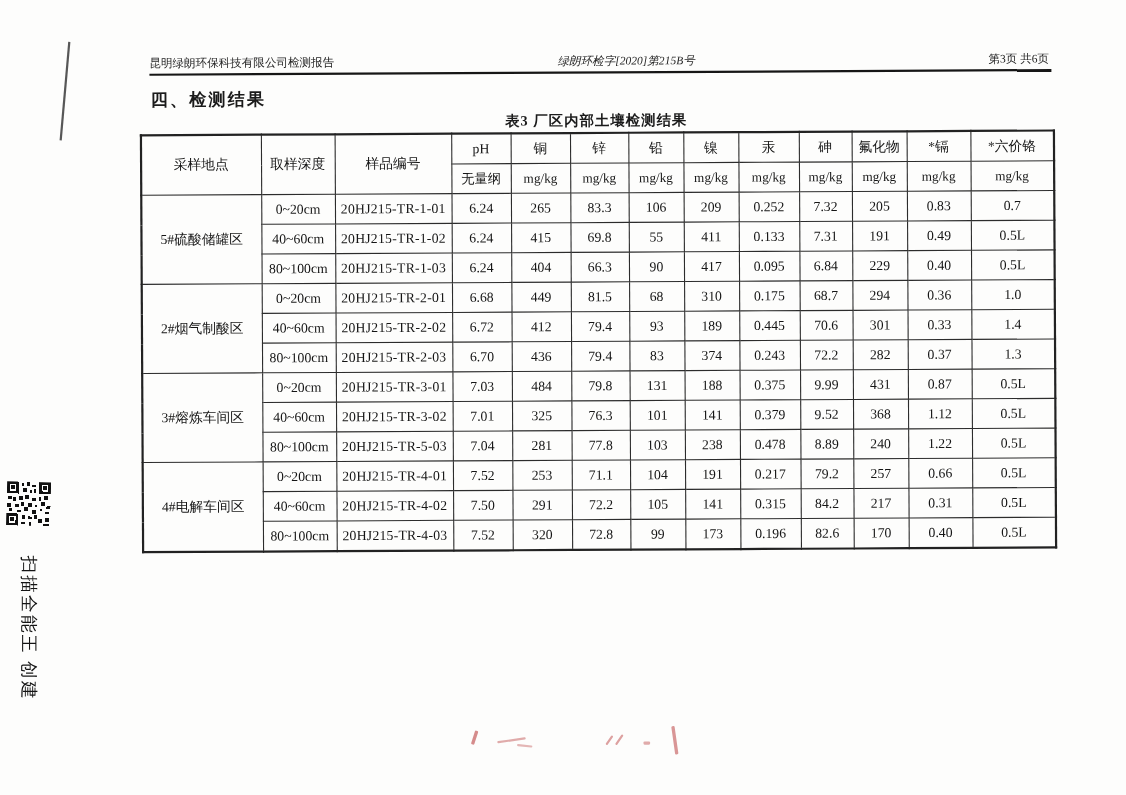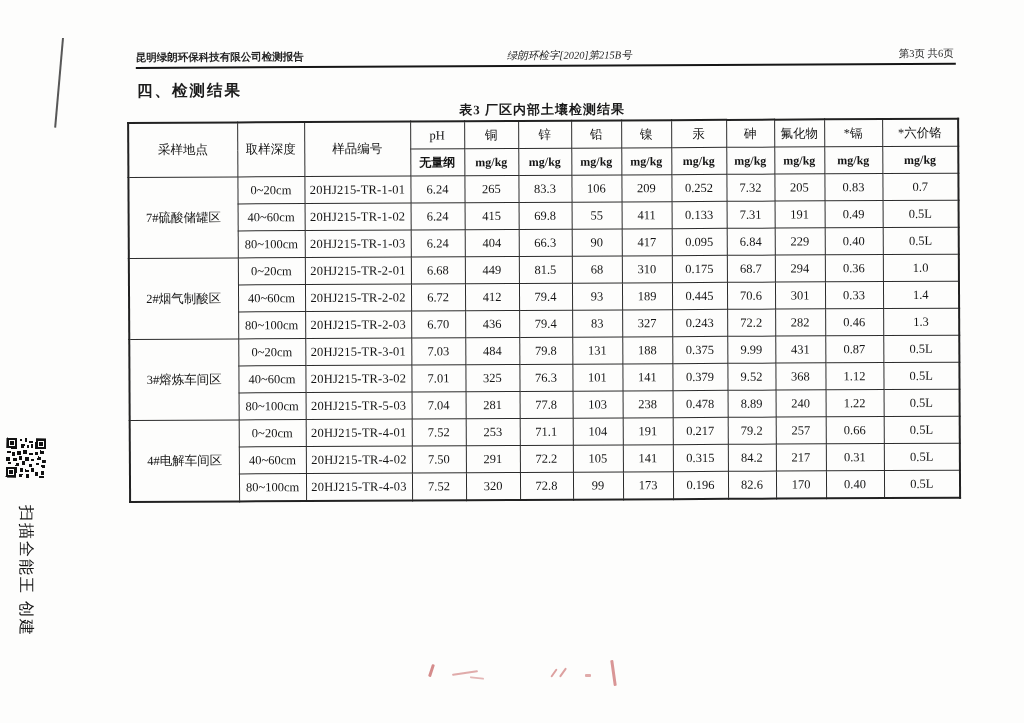--- a/index.html
+++ b/index.html
@@ -14,7 +14,7 @@
   
   .meta{position:absolute;left:137px;top:49px;width:820px;height:16px;
     font-size:10.5px;color:#242424;white-space:nowrap;}
-  .meta .m-left{position:absolute;left:0;top:0;font-weight:700;}
+  .meta .m-left{position:absolute;left:0;top:0;font-weight:400;}
   .meta .m-center{position:absolute;left:371px;top:0;font-style:italic;}
   .meta .m-right{position:absolute;right:2px;top:0;margin-left:37px;}
   .meta-rule{position:absolute;left:137px;top:65px;width:820px;height:2px;background:#161616;}

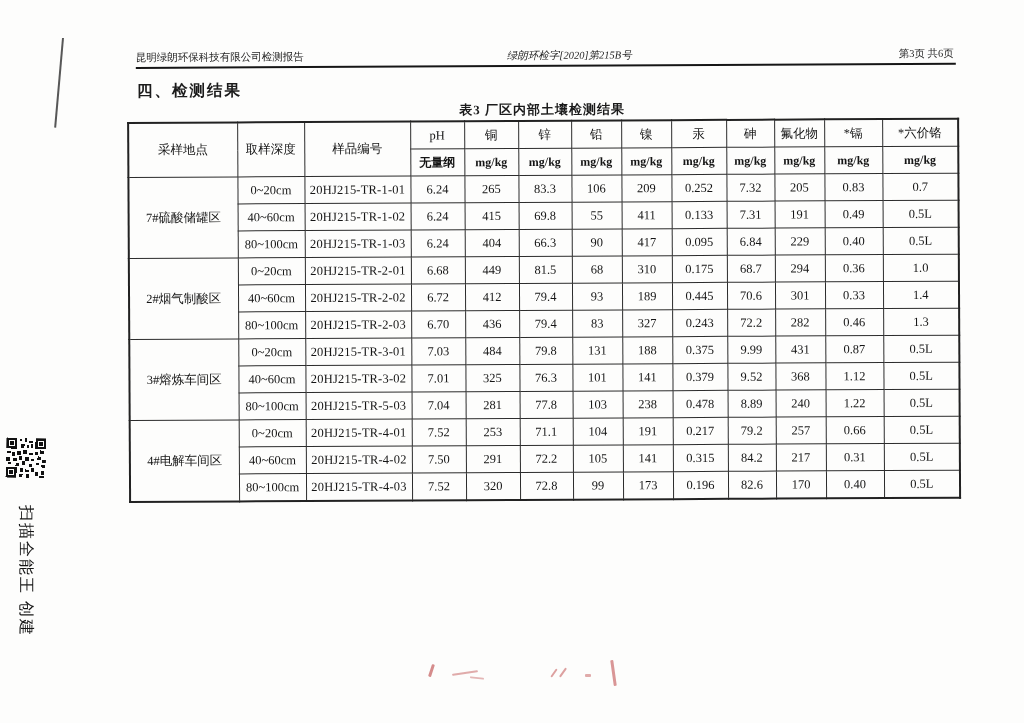--- a/index.html
+++ b/index.html
@@ -30,7 +30,7 @@
     padding:0;height:26px;overflow:hidden;white-space:nowrap;
     font-weight:normal;}
   table.results{border:2px solid #222;}
-  table.results .unit{font-size:12px;font-weight:bold;}
+  table.results .unit{font-size:12px;}
   table.results td.id-cell{font-size:12.5px;letter-spacing:.2px;margin-top:24px;}
   col.c-loc{width:109px}col.c-depth{width:67px}col.c-id{width:106px}
   col.c-a0{width:54px}col.c-a1{width:54px}col.c-a2{width:53px}col.c-a3{width:50px}

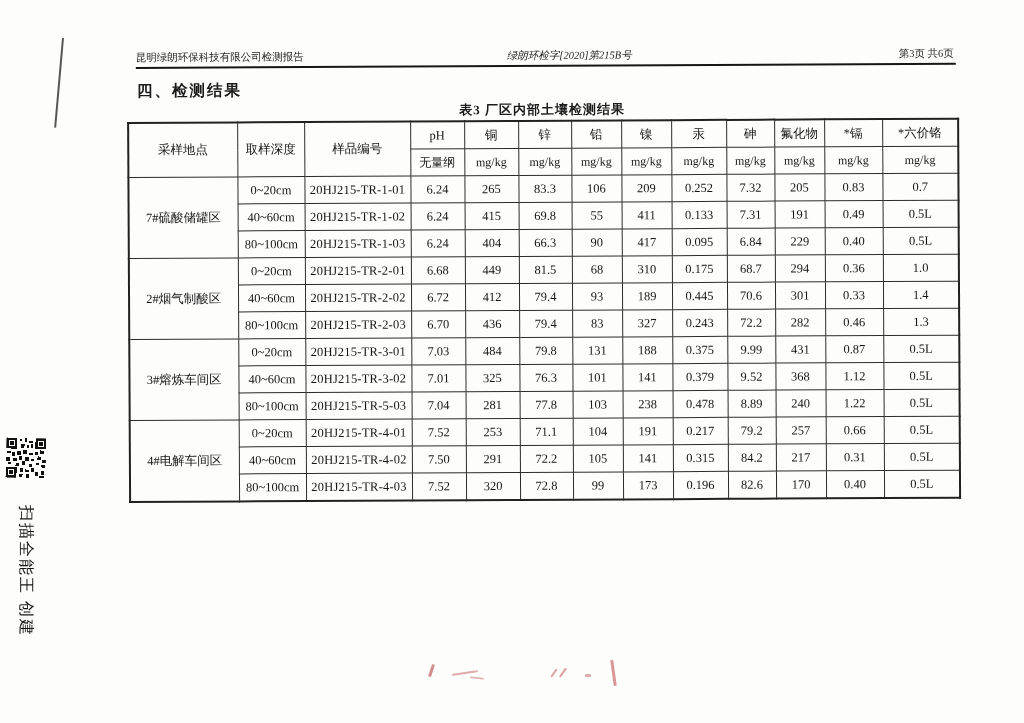--- a/index.html
+++ b/index.html
@@ -170,7 +170,7 @@
         </thead>
       <tbody>
           <tr>
-            <td rowspan="3">7#硫酸储罐区</td>
+            <td rowspan="3">5#硫酸储罐区</td>
             <td>0~20cm</td>
             <td class="id-cell">20HJ215-TR-1-01</td>
             <td>6.24</td>

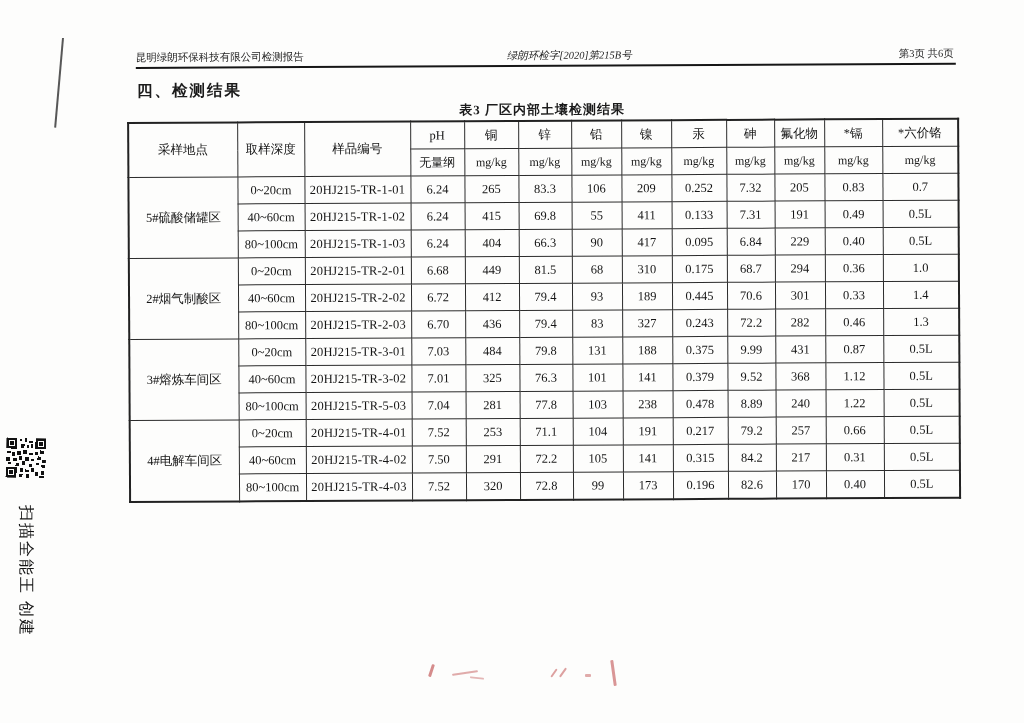--- a/index.html
+++ b/index.html
@@ -248,7 +248,7 @@
             <td>436</td>
             <td>79.4</td>
             <td>83</td>
-            <td>327</td>
+            <td>374</td>
             <td>0.243</td>
             <td>72.2</td>
             <td>282</td>

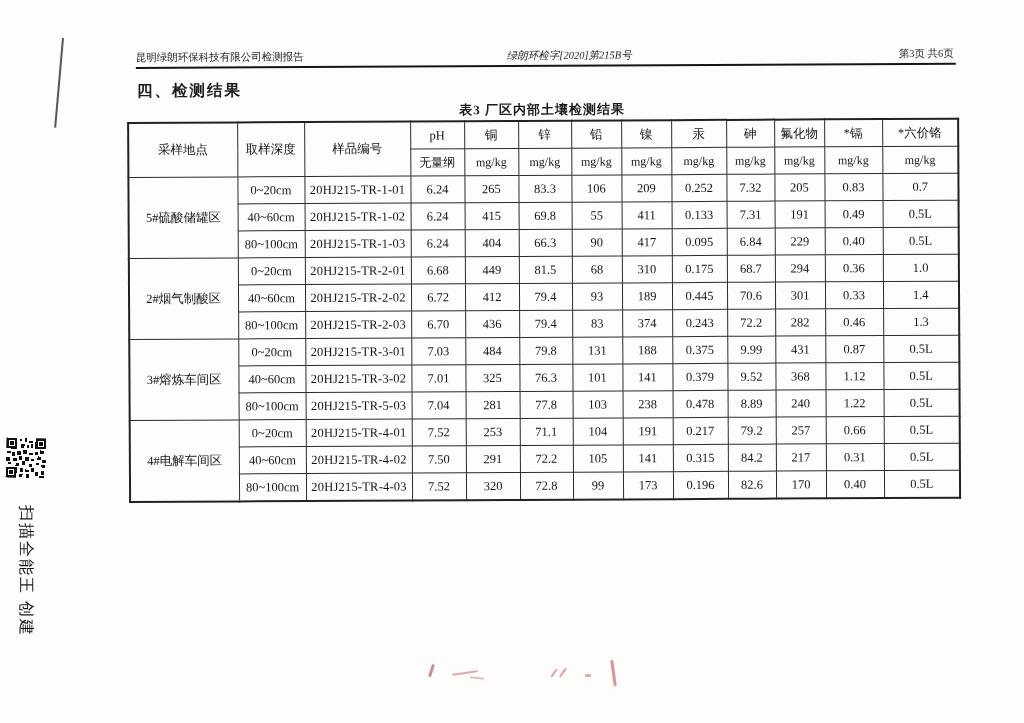--- a/index.html
+++ b/index.html
@@ -252,7 +252,7 @@
             <td>0.243</td>
             <td>72.2</td>
             <td>282</td>
-            <td>0.46</td>
+            <td>0.37</td>
             <td>1.3</td>
           </tr>
           <tr>

